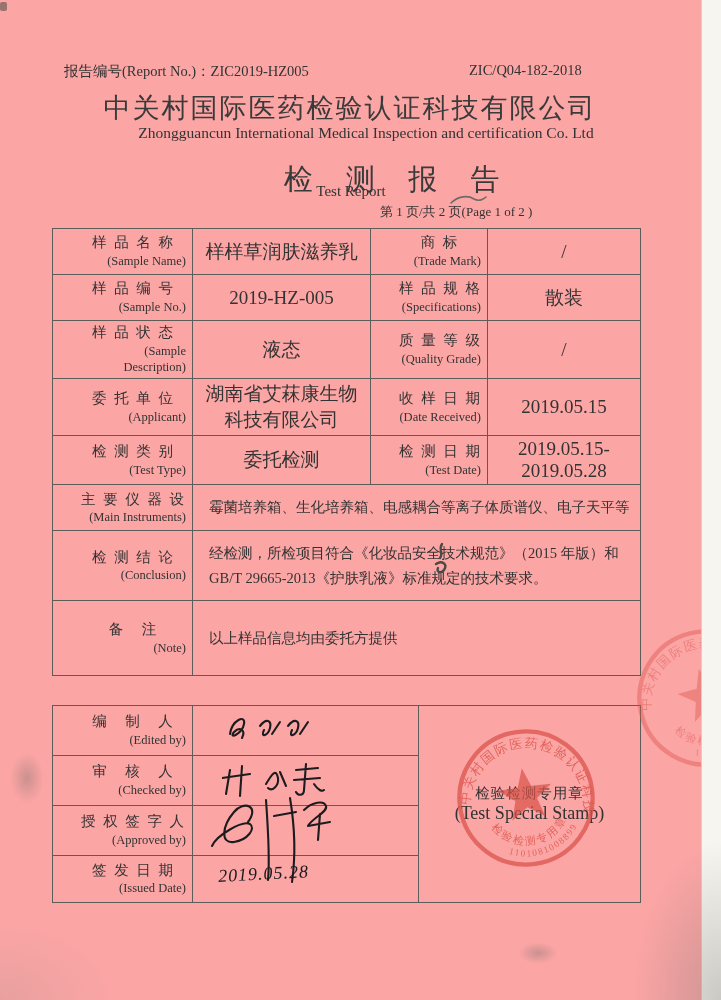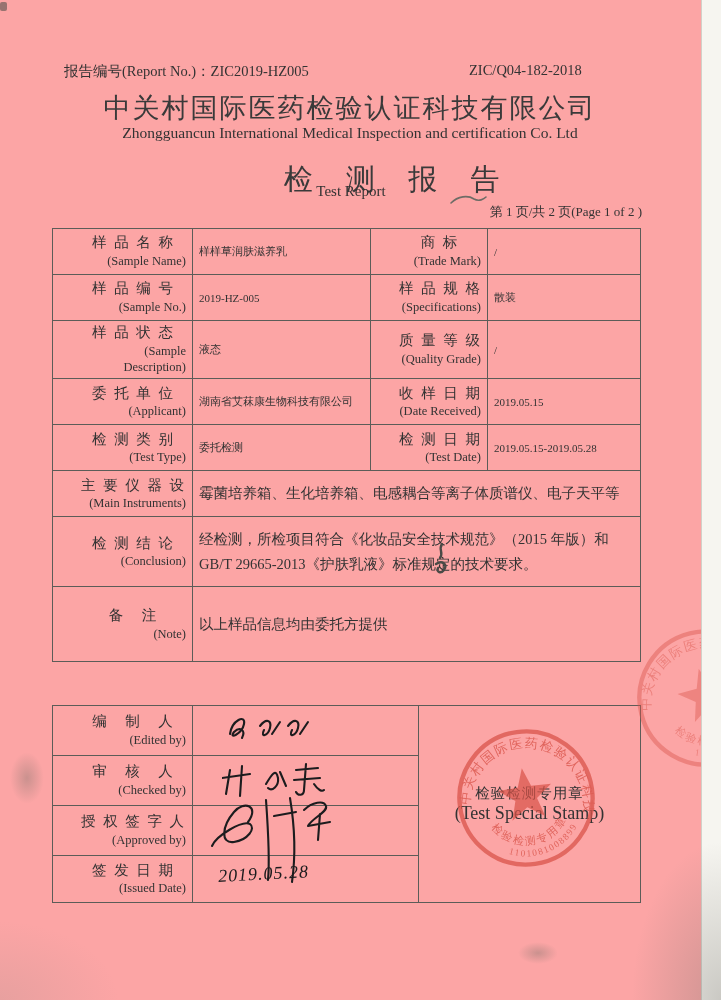--- a/index.html
+++ b/index.html
@@ -19,7 +19,7 @@
   .hdr-code{position:absolute;left:469px;top:62px;font-size:14.5px;}
   .company-cn{position:absolute;left:0;top:90px;width:700px;text-align:center;
         font-size:27px;letter-spacing:2px;color:#3a3a3a;}
-  .company-en{position:absolute;left:0;top:124px;width:700px;text-align:center;font-size:15.5px;}
+  .company-en{position:absolute;left:16px;top:124px;width:700px;text-align:center;font-size:15.5px;}
   .title-cn{position:absolute;left:0;top:160px;width:700px;text-align:center;
         font-size:29px;letter-spacing:13px;color:#3a3a3a;margin-left:48px;}
   .title-en{position:absolute;left:1px;top:183px;width:700px;text-align:center;font-size:15px;}

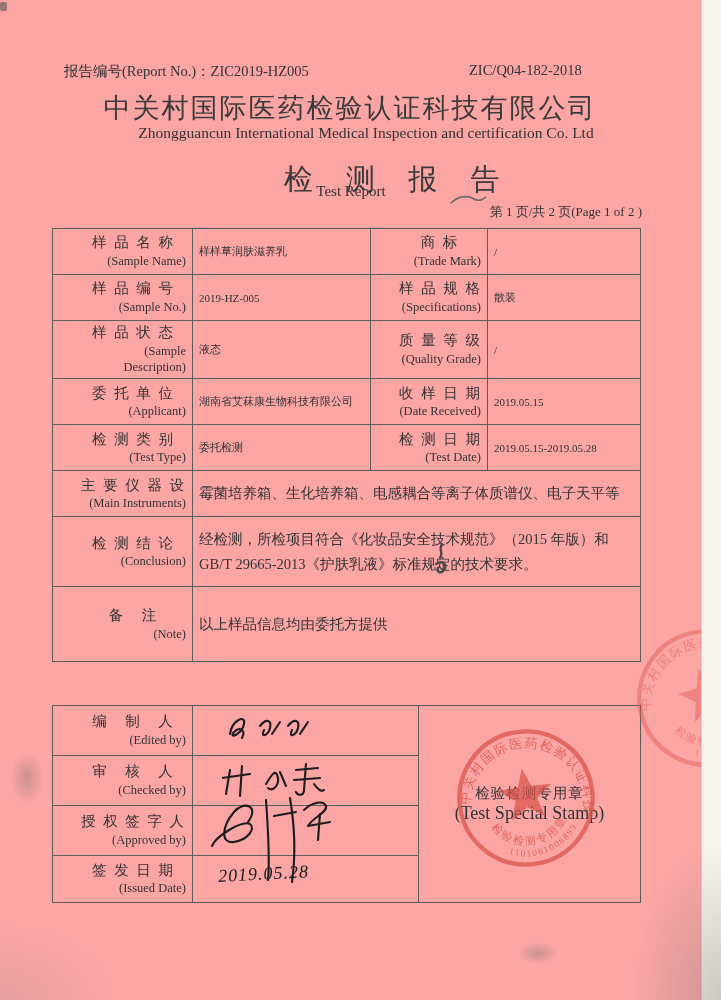--- a/index.html
+++ b/index.html
@@ -23,7 +23,7 @@
   .title-cn{position:absolute;left:0;top:160px;width:700px;text-align:center;
         font-size:29px;letter-spacing:13px;color:#3a3a3a;margin-left:48px;}
   .title-en{position:absolute;left:1px;top:183px;width:700px;text-align:center;font-size:15px;}
-  .page-info{position:absolute;left:380px;top:203px;width:262px;text-align:right;font-size:13px;}
+  .page-info{position:absolute;left:380px;top:203px;width:262px;text-align:left;font-size:13px;}
   
   table{border-collapse:collapse;table-layout:fixed;position:absolute;left:52px;background:transparent;}
   #tbl-top{top:228px;width:588px;}

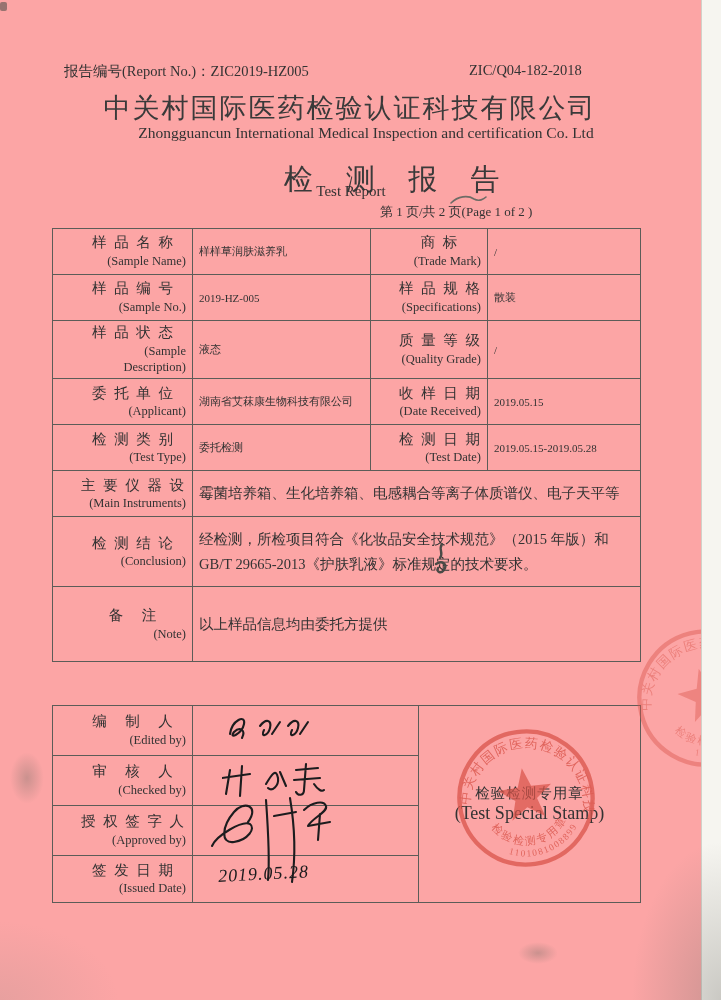--- a/index.html
+++ b/index.html
@@ -34,7 +34,7 @@
   .lbl .cn{font-size:14.5px;letter-spacing:2px;white-space:nowrap;}
   .lbl .cn3{font-size:14.5px;letter-spacing:0;}
   .lbl .en{font-size:12.5px;letter-spacing:0;text-align:right;}
-  .val{font-size:11px;}
+  .val{text-align:center;font-size:19px;}
   .val-left{text-align:left;font-size:14.5px;line-height:1.7;padding-left:6px;}
   .stamp-cell{text-align:center;vertical-align:middle;}
   .stamp-cell .cn{font-size:14.5px;letter-spacing:1px;}

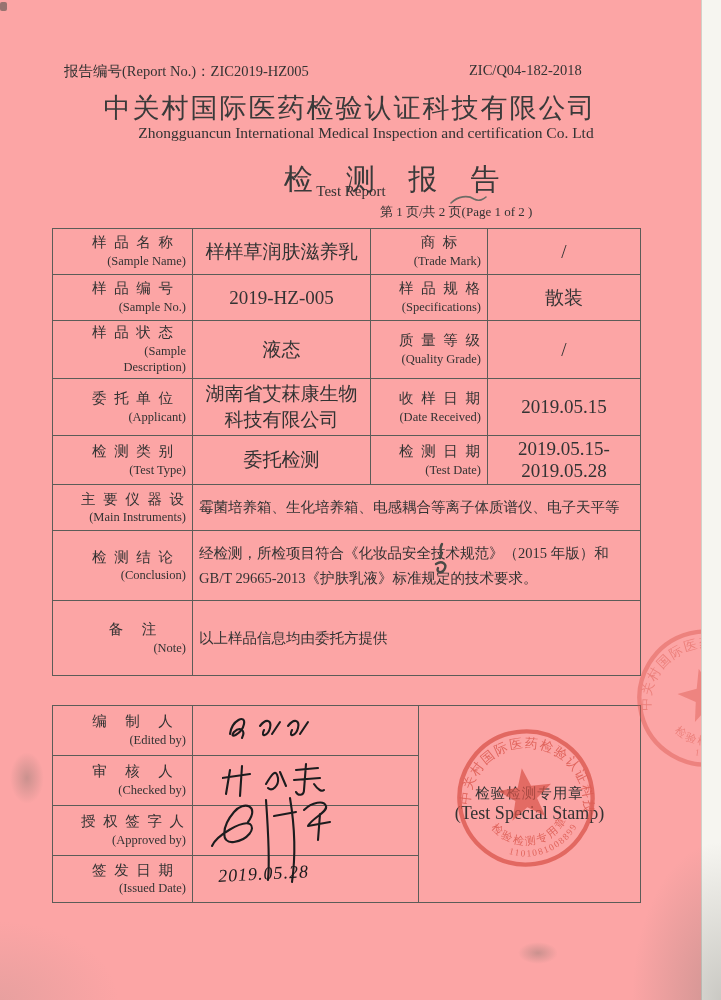--- a/index.html
+++ b/index.html
@@ -35,7 +35,7 @@
   .lbl .cn3{font-size:14.5px;letter-spacing:0;}
   .lbl .en{font-size:12.5px;letter-spacing:0;text-align:right;}
   .val{text-align:center;font-size:19px;}
-  .val-left{text-align:left;font-size:14.5px;line-height:1.7;padding-left:6px;}
+  .val-left{text-align:left;font-size:14.5px;line-height:1.7;padding-left:16px;}
   .stamp-cell{text-align:center;vertical-align:middle;}
   .stamp-cell .cn{font-size:14.5px;letter-spacing:1px;}
   .stamp-cell .en{font-size:18px;}

